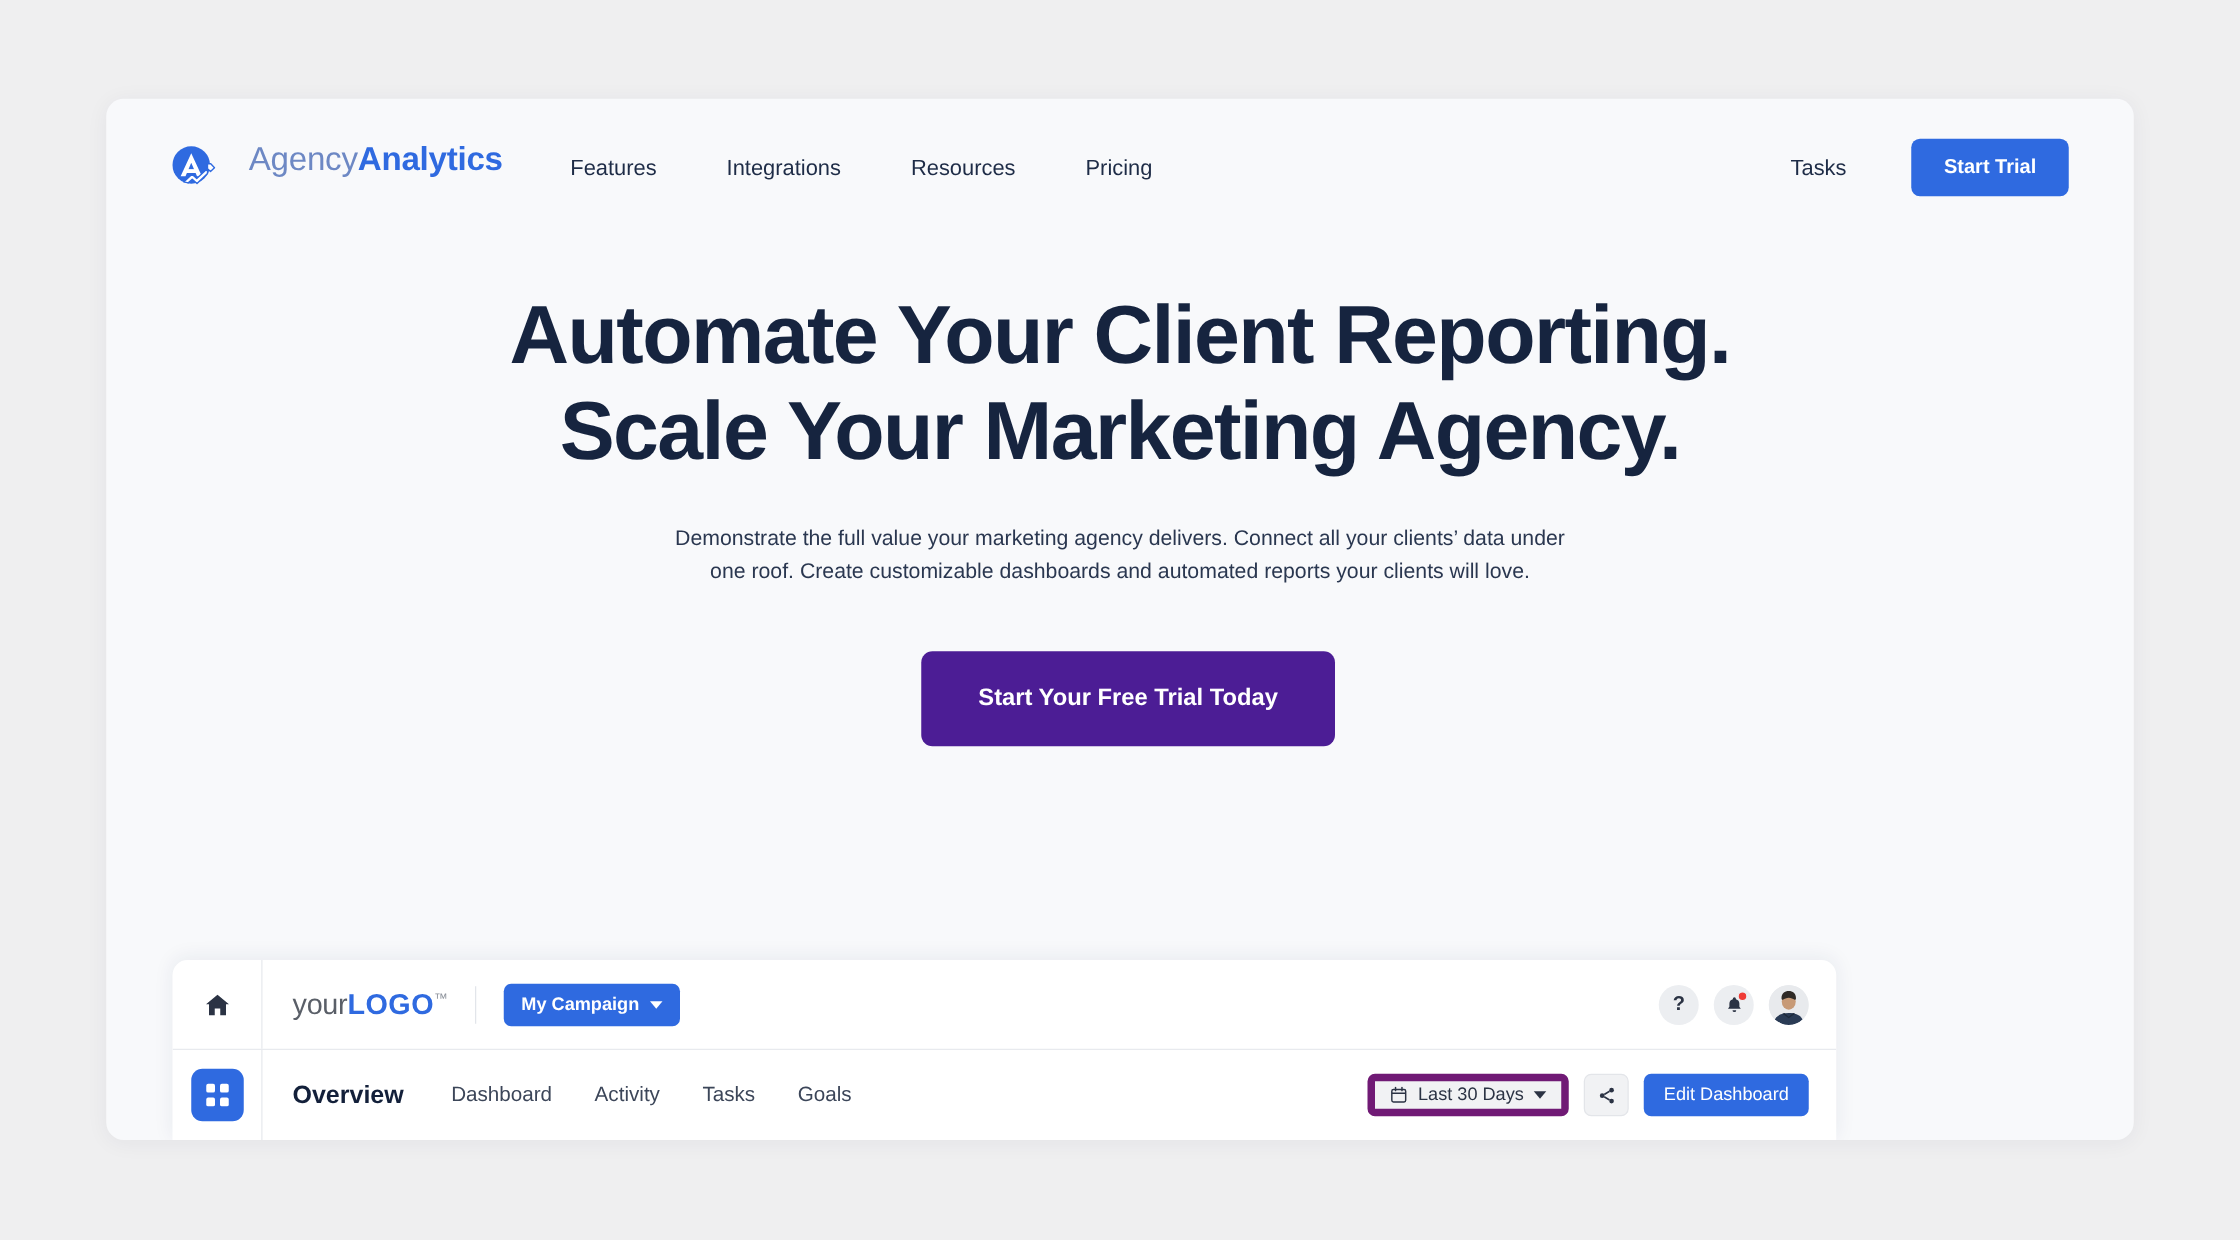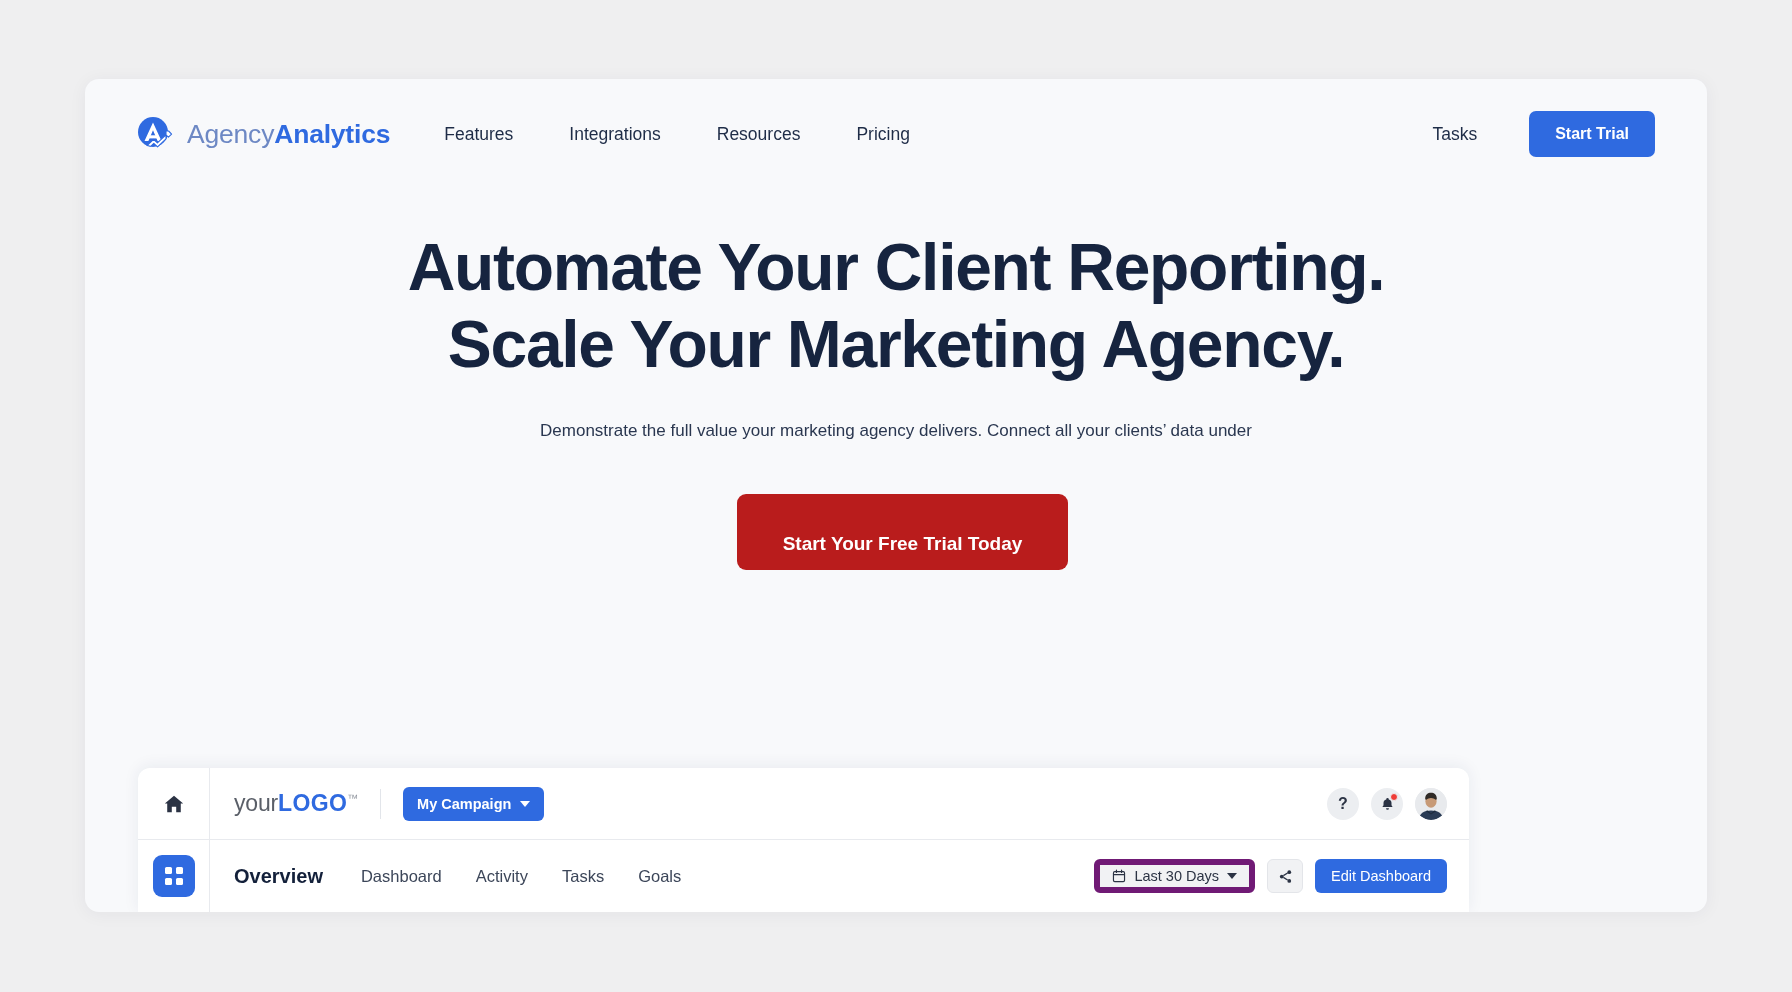--- a/index.html
+++ b/index.html
@@ -43,8 +43,7 @@
 
   .brand {
     display: flex;
-    align-items: center;
-    gap: 12px;
+    gap: 24px;
     margin-right: 54px;
     text-decoration: none;
   }

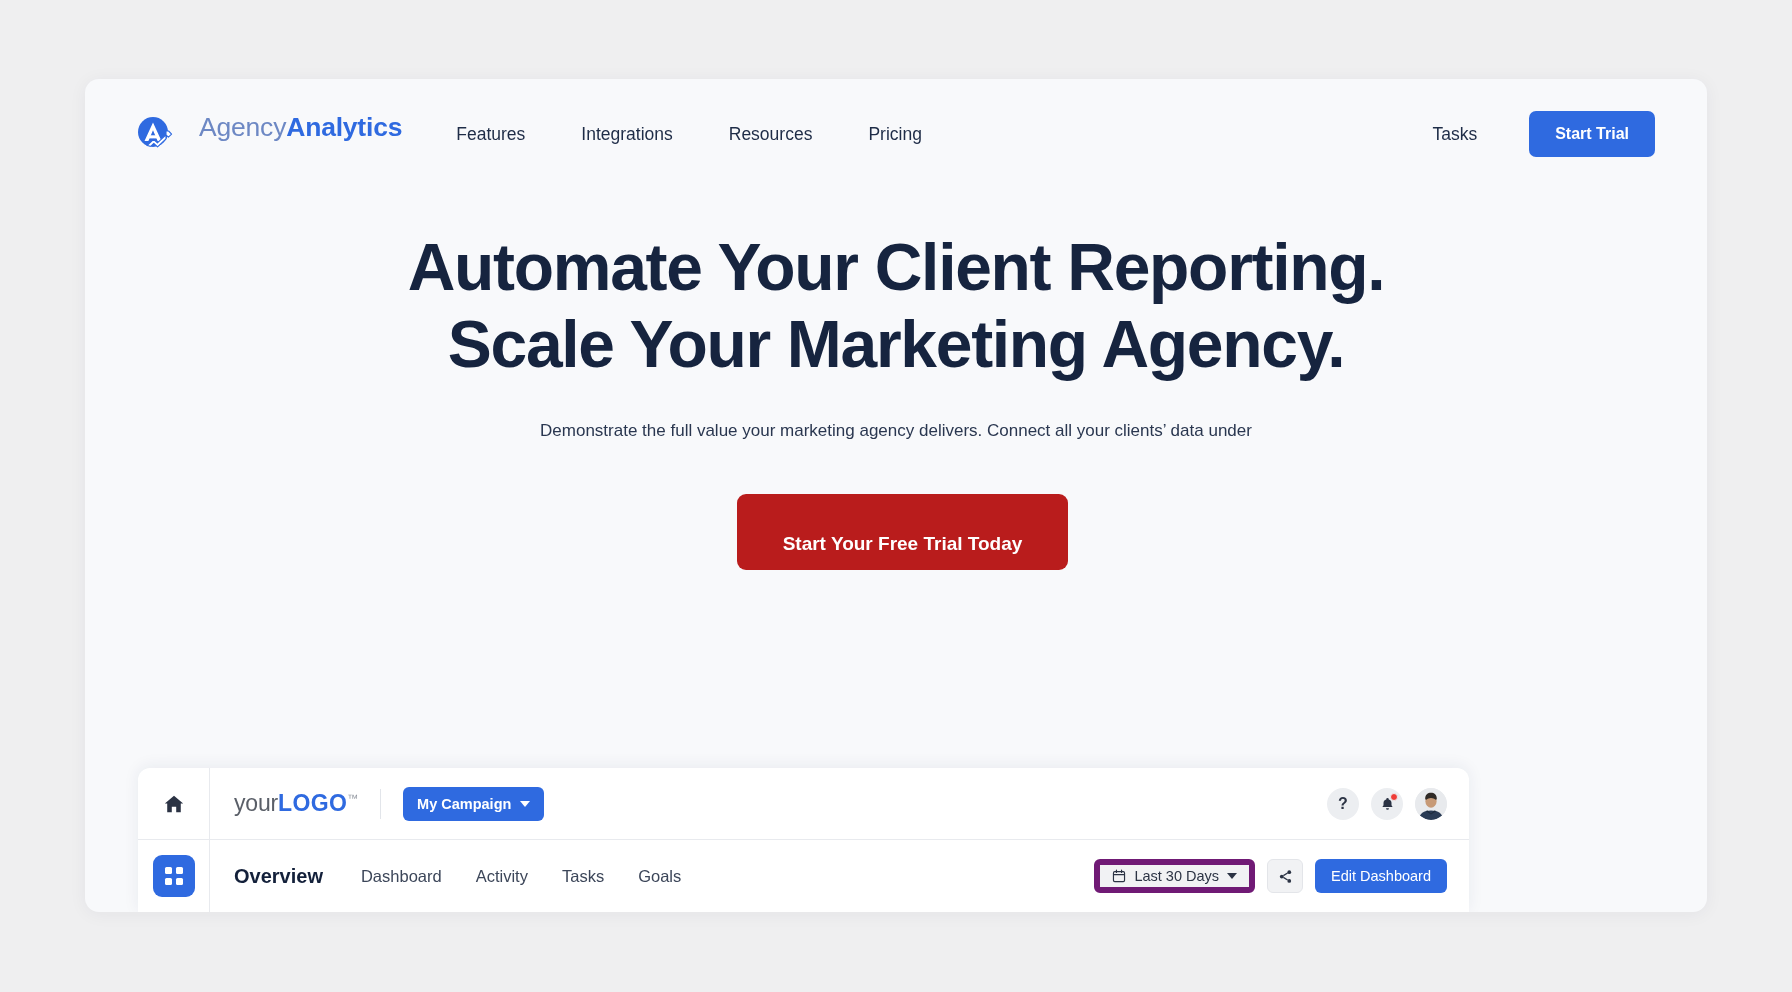--- a/index.html
+++ b/index.html
@@ -395,6 +395,7 @@
 
     <p class="hero-sub">
       <span class="line">Demonstrate the full value your marketing agency delivers. Connect all your clients’ data under</span>
+      <span class="line">one roof. Create customizable dashboards and automated reports your clients will love.</span>
     </p>
 
     <div class="hero-cta-wrap">

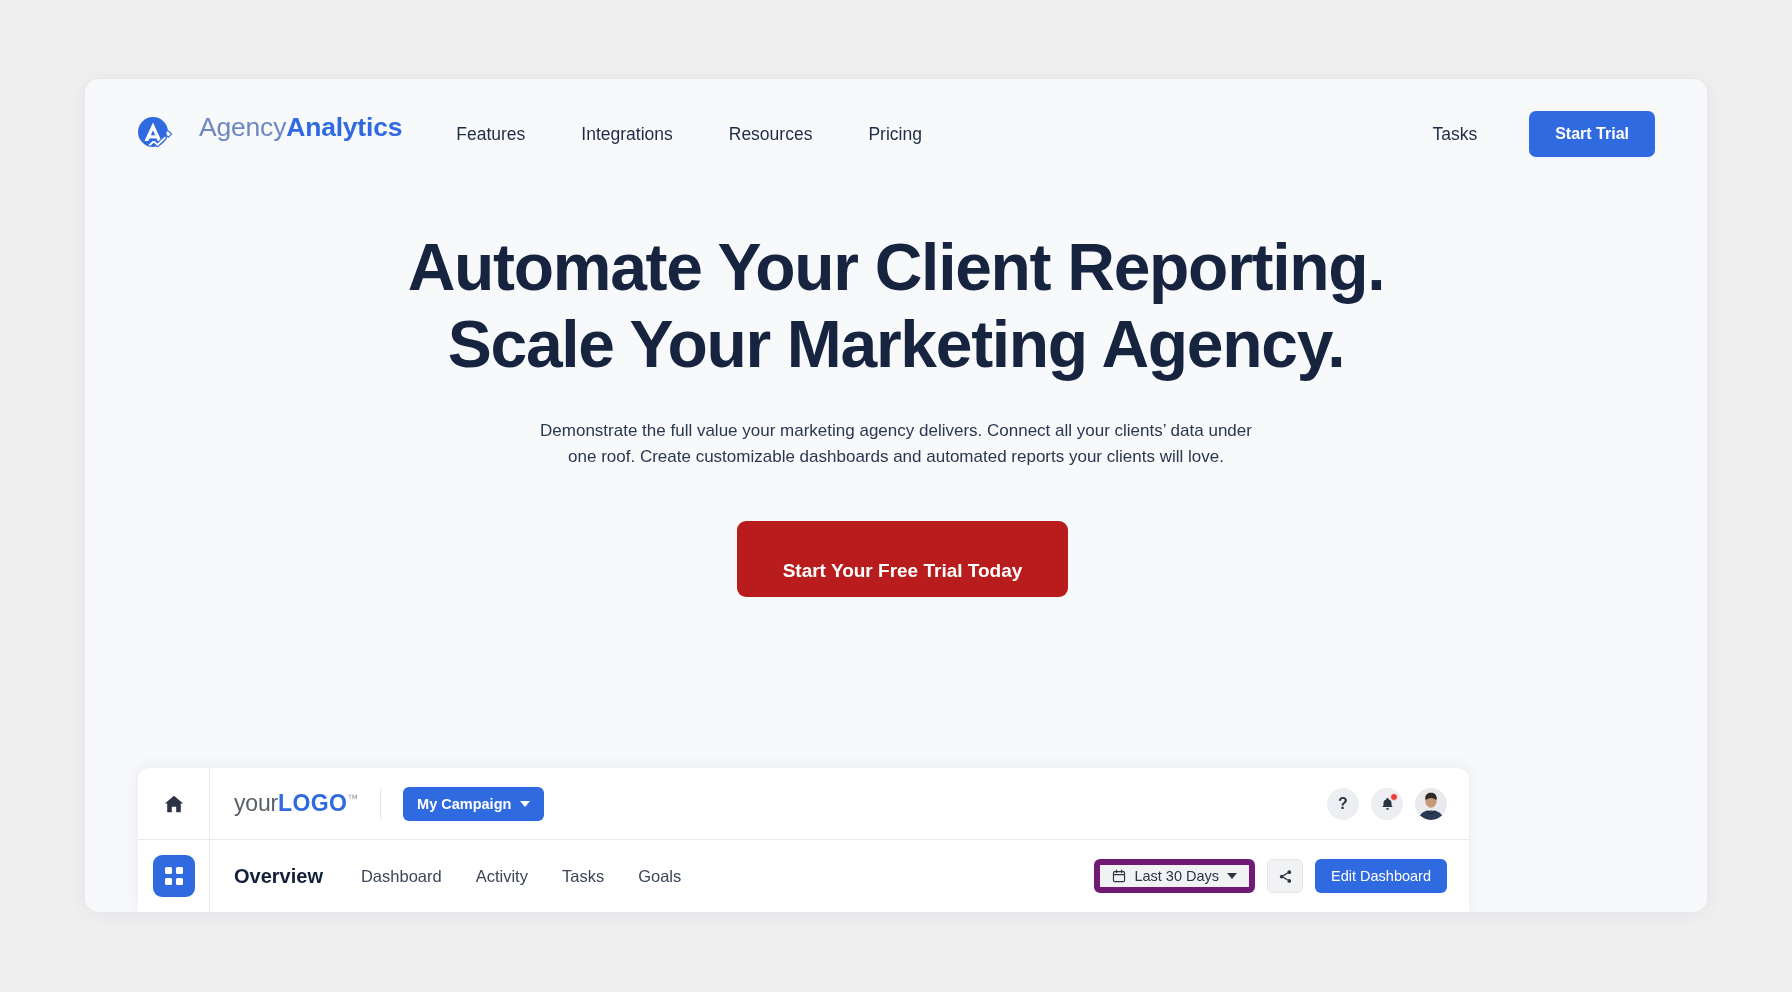--- a/index.html
+++ b/index.html
@@ -130,13 +130,13 @@
 
   .hero-cta-wrap { margin-top: 50px; }
   .btn-hero-cta {
-    background: #b91c1c;
+    background: #4c1d95;
     color: #ffffff;
     font-size: 19px;
     font-weight: 700;
     border: none;
     border-radius: 9px;
-    padding: 12px 46px;
+    padding: 0 46px;
     height: 76px;
     line-height: 76px;
     cursor: pointer;

